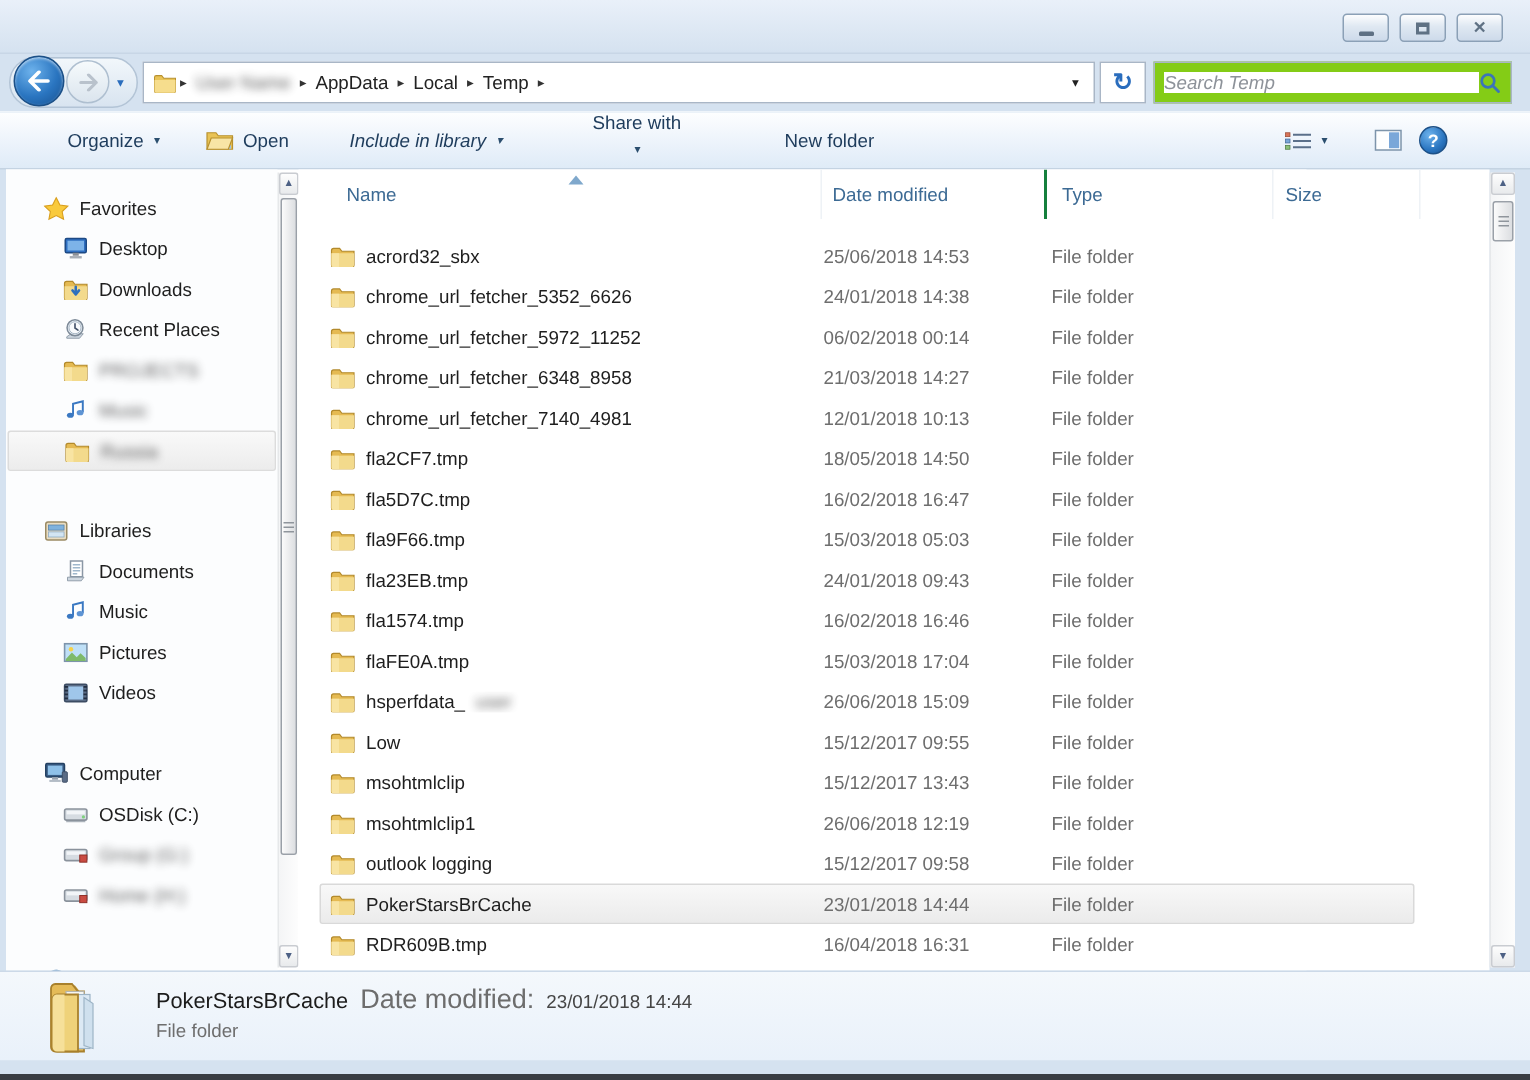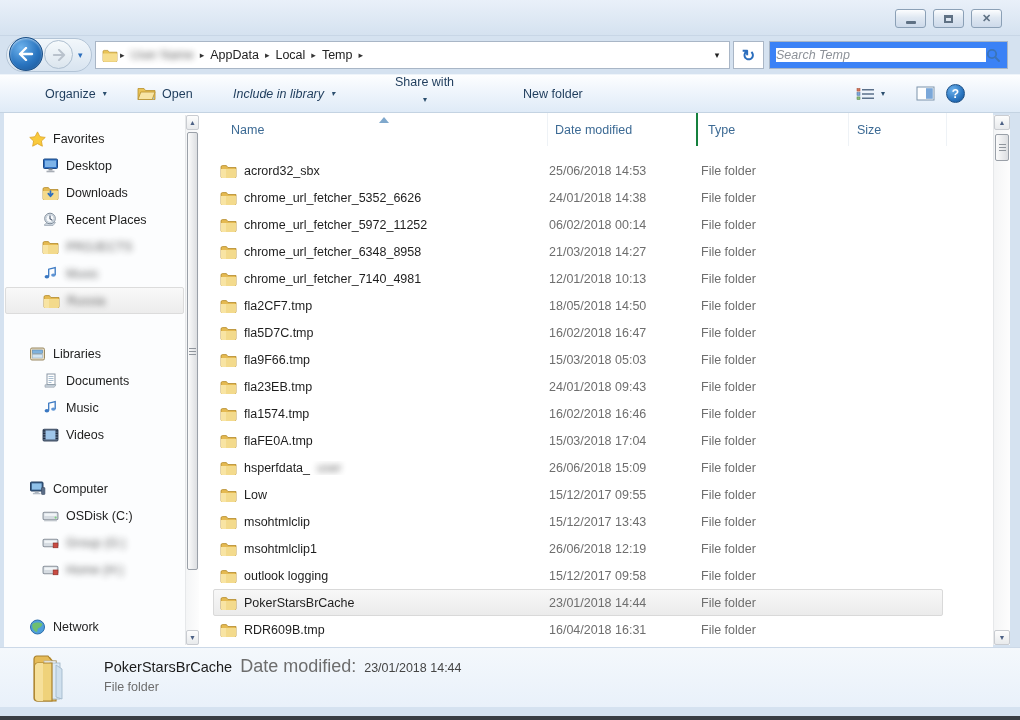--- a/index.html
+++ b/index.html
@@ -36,7 +36,7 @@
   .refresh-btn { position:absolute; left:733px; top:4px; width:31px; height:28px; background:#fff;
     border:1px solid #a9b6c6; display:flex; align-items:center; justify-content:center;
     color:#2a6dbd; font-size:16px; font-weight:bold; }
-  .searchbox { position:absolute; left:769px; top:4px; width:239px; height:28px; background:#3b82f6;
+  .searchbox { position:absolute; left:769px; top:4px; width:239px; height:28px; background:#84cc16;
     border:1px solid #a9b6c6; display:flex; align-items:center; padding:0 6px; }
   .searchbox input { flex:1; border:none; outline:none; font-size:12.5px; font-family:"Liberation Sans",sans-serif; color:#333; min-width:0;}
   .searchbox input::placeholder { font-style:italic; color:#8d9299; }

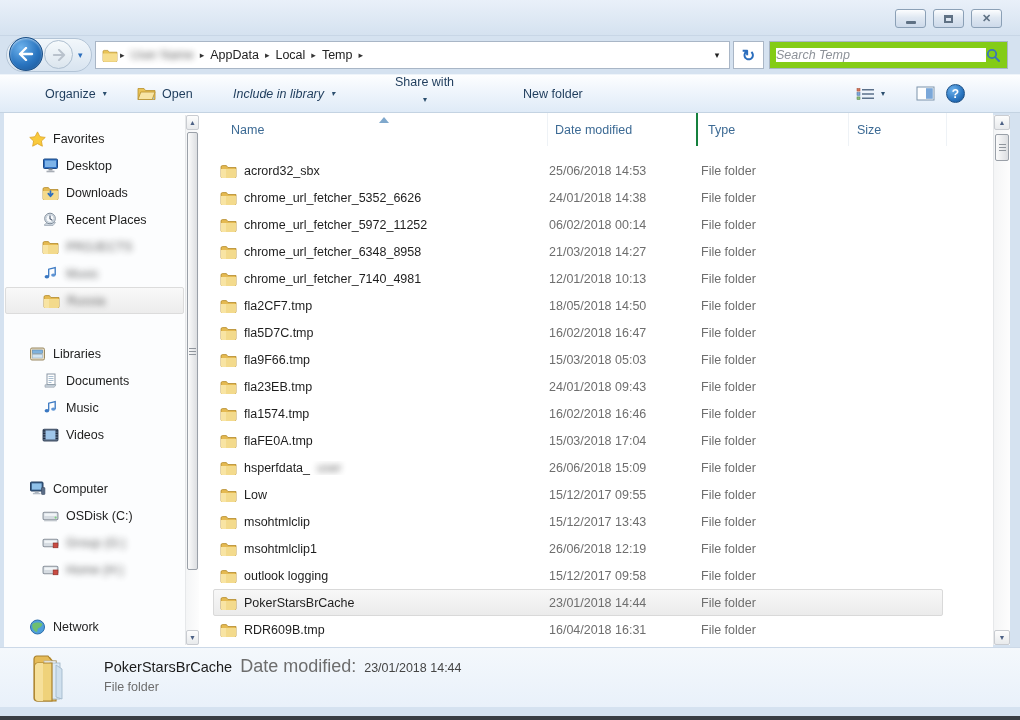--- a/index.html
+++ b/index.html
@@ -336,6 +336,16 @@
         <div class="sb-row child">
     <span class="icon">
             <svg width="17" height="14" viewBox="0 0 16 13">
+              <rect x="1" y="1" width="14" height="11" fill="#bfe0f7" stroke="#7d94ab"></rect>
+              <circle cx="5" cy="4.5" r="1.4" fill="#f7d148"></circle>
+              <path d="M1.8 10.5l3.8-4 3 3L11 7l3.2 3v1.8H1.8z" fill="#7eba6a"></path>
+            </svg>
+          </span>
+    <span class="lbl">Pictures</span>
+  </div>
+        <div class="sb-row child">
+    <span class="icon">
+            <svg width="17" height="14" viewBox="0 0 16 13">
               <rect x="1" y="1" width="14" height="11" rx="1" fill="#5a6c86" stroke="#3c4c63"></rect>
               <rect x="3.4" y="2.4" width="9.2" height="8.2" fill="#9fc6ea"></rect>
               <path d="M1 2.6h2.1M1 5h2.1M1 7.4h2.1M1 9.8h2.1M12.9 2.6H15M12.9 5H15M12.9 7.4H15M12.9 9.8H15" stroke="#222e40" stroke-width="1.1"></path>

